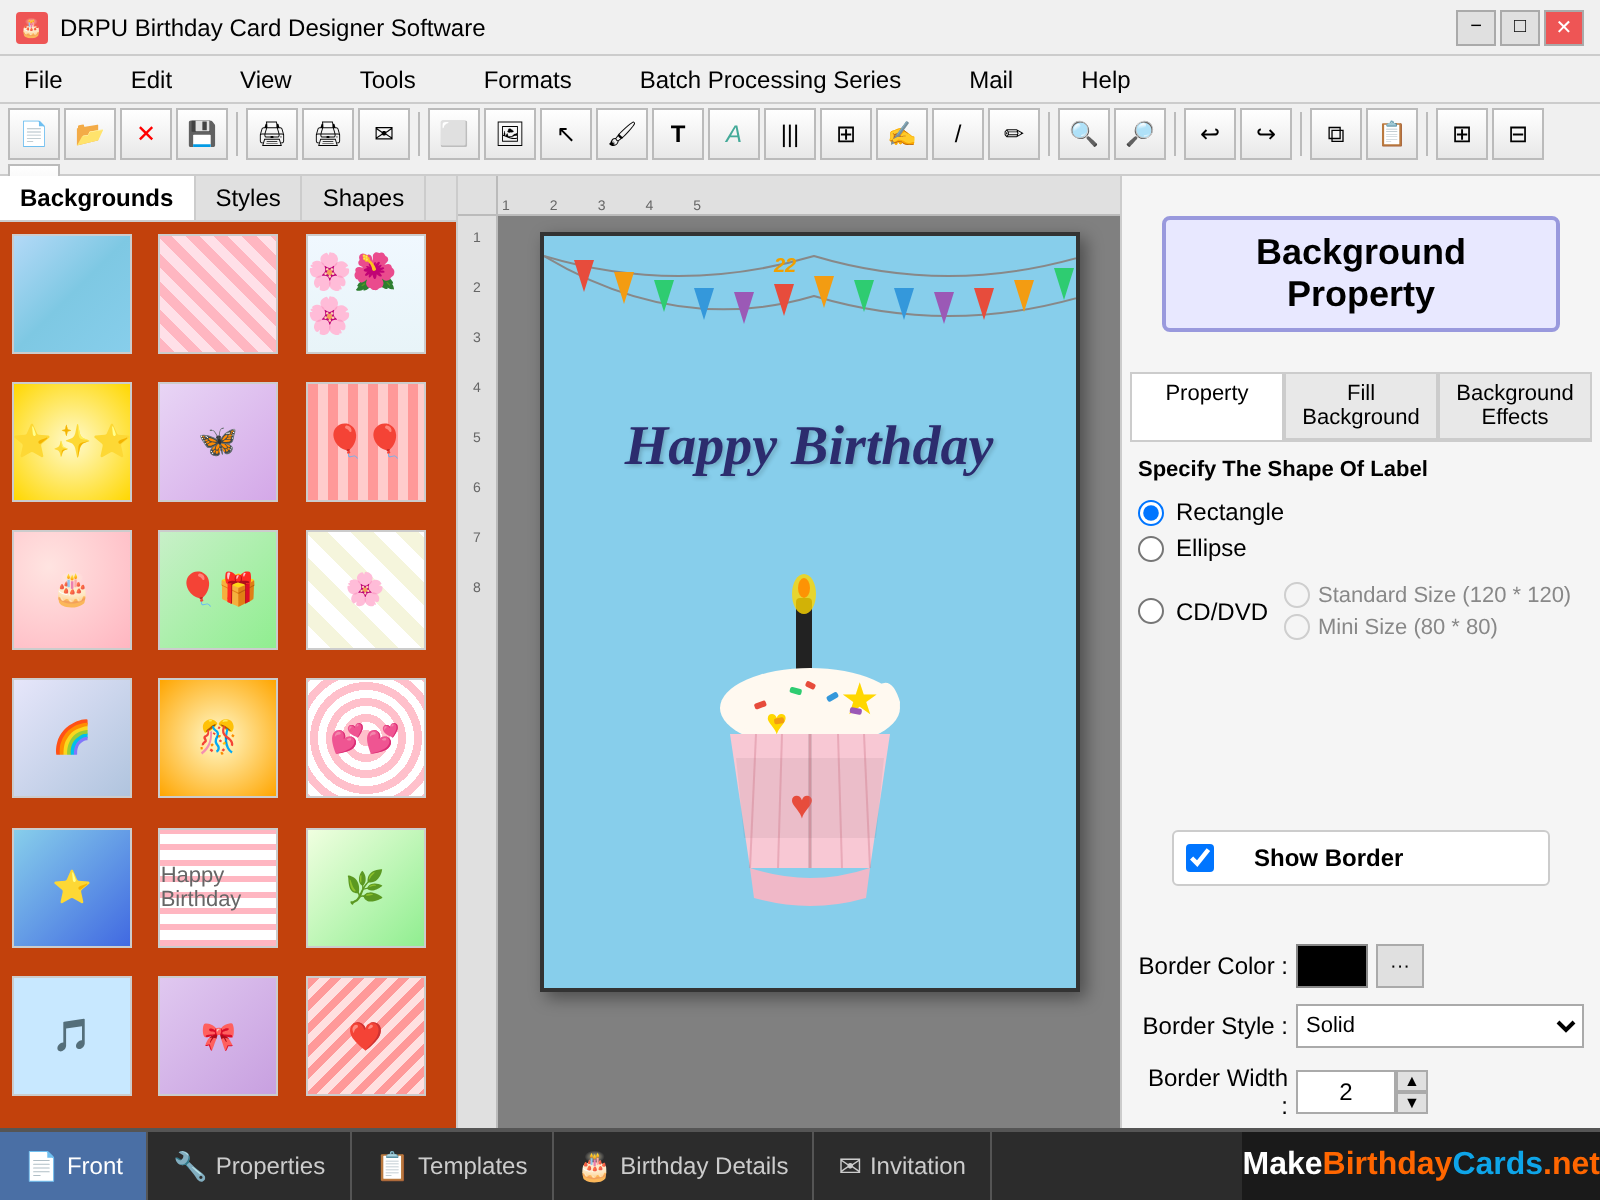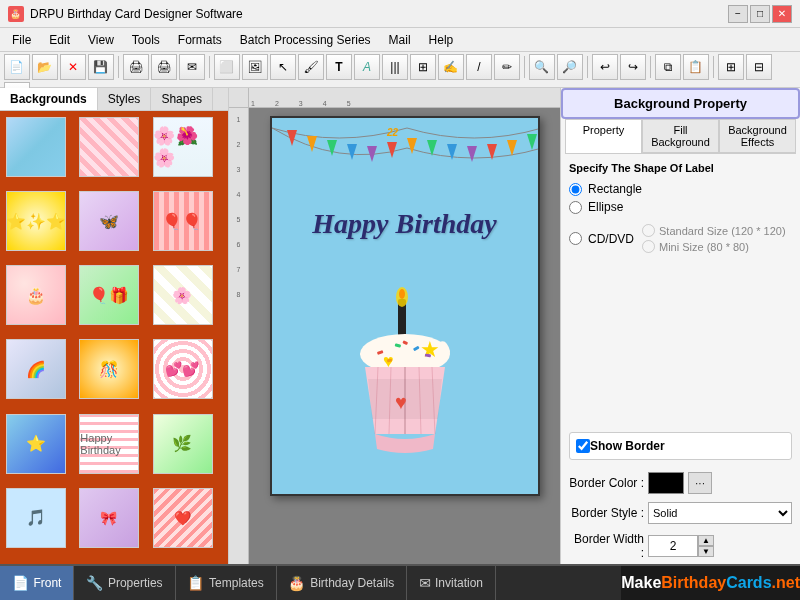--- a/index.html
+++ b/index.html
@@ -14,7 +14,7 @@
     .titlebar-btn { width: 20px; height: 18px; border: 1px solid #aaa; background: #e0e0e0; cursor: pointer; display: flex; align-items: center; justify-content: center; font-size: 10px; }
     
     
-    .menubar { background: #f0f0f0; border-bottom: 1px solid #ccc; height: 24px; display: flex; align-items: center; padding: 0 4px; gap: 2px; }
+    .menubar { background: #f0f0f0; border-bottom: 1px solid #ccc; height: 24px; display: flex; align-items: center; padding: 0 4px; gap: 18px; }
     .menu-item { padding: 2px 8px; cursor: pointer; font-size: 12px; }
     
     

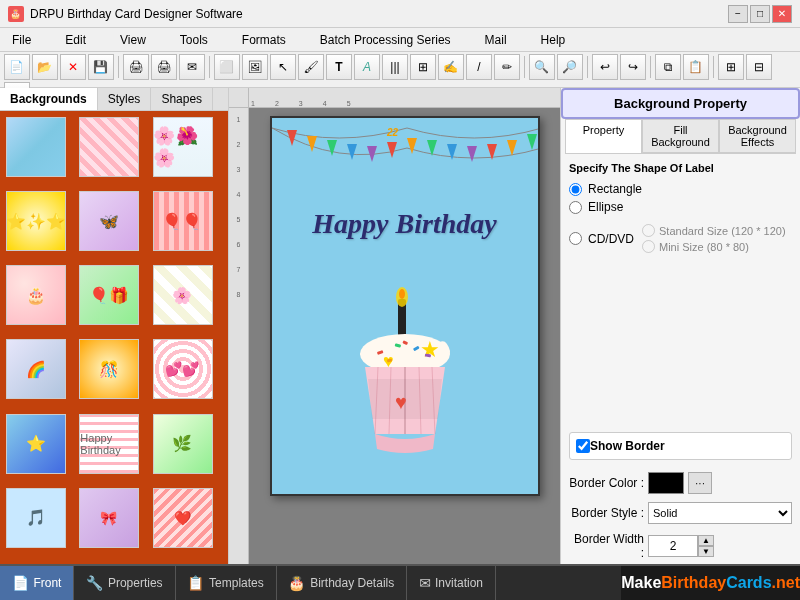--- a/index.html
+++ b/index.html
@@ -62,7 +62,7 @@
     
     
     .right-panel { width: 240px; border-left: 1px solid #ccc; background: #f5f5f5; display: flex; flex-direction: column; }
-    .bg-prop-title { background: #e8e8ff; border: 2px solid #9999dd; margin: 0; padding: 6px 10px; text-align: center; font-weight: bold; font-size: 13px; border-radius: 4px; }
+    .bg-prop-title { background: #e8e8ff; border: 2px solid #9999dd; margin: 20px; padding: 6px 10px; text-align: center; font-weight: bold; font-size: 18px; border-radius: 4px; }
     .prop-tabs { display: flex; border-bottom: 1px solid #ccc; margin: 0 4px; }
     .prop-tab { flex: 1; padding: 4px 2px; font-size: 11px; cursor: pointer; text-align: center; border: 1px solid #ccc; background: #e8e8e8; }
     .prop-tab.active { background: #fff; border-bottom: none; }

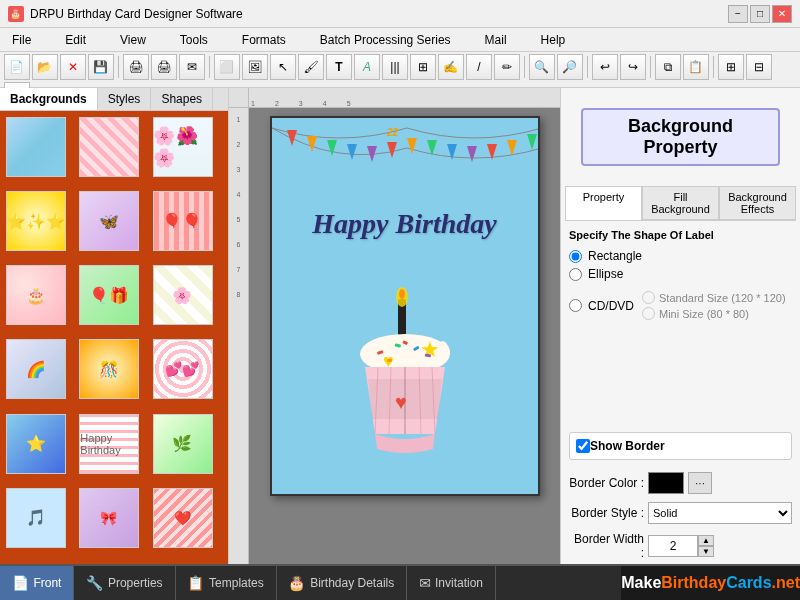--- a/index.html
+++ b/index.html
@@ -76,7 +76,7 @@
     .cd-option { display: flex; align-items: center; gap: 4px; font-size: 11px; color: #888; }
     .cd-option input[type=radio] { cursor: pointer; }
     
-    .show-border-row { display: flex; align-items: center; gap: 0; margin: 8px; padding: 6px; border: 1px solid #ccc; background: #fff; border-radius: 3px; }
+    .show-border-row { display: flex; align-items: center; gap: 20px; margin: 25px; padding: 6px; border: 1px solid #ccc; background: #fff; border-radius: 3px; }
     .show-border-cb { width: 14px; height: 14px; }
     .show-border-label { font-size: 12px; font-weight: bold; }
     

